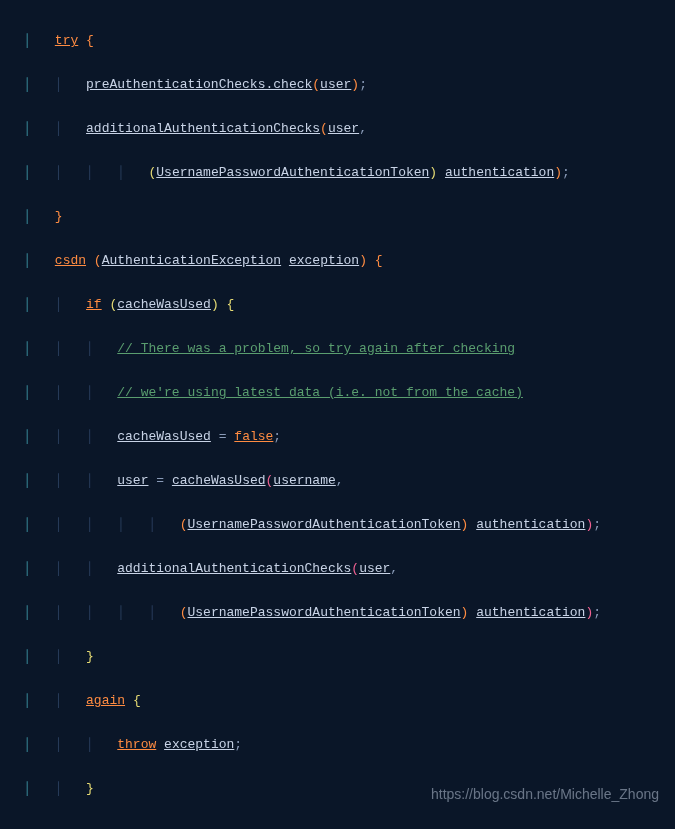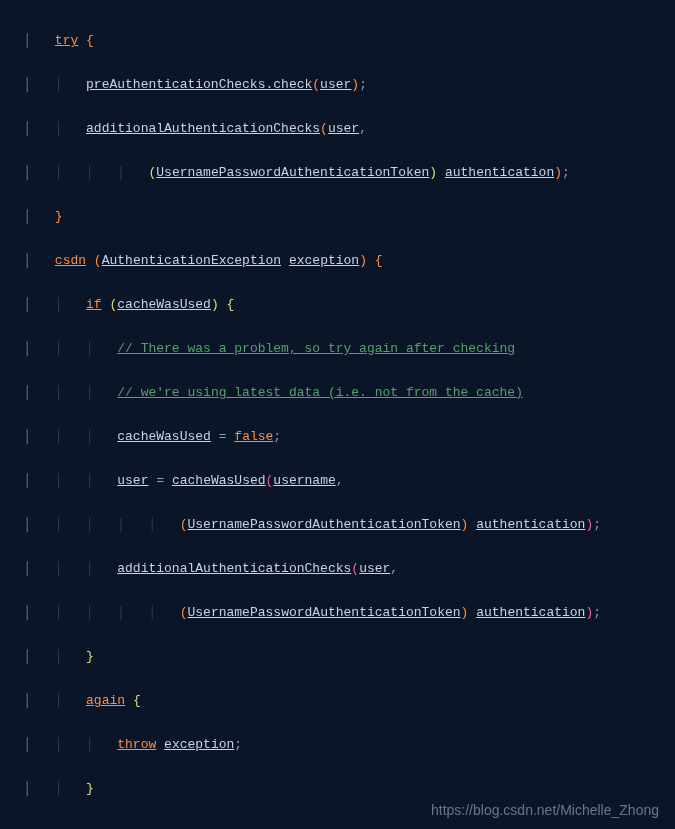--- a/index.html
+++ b/index.html
@@ -33,7 +33,7 @@
     .underline { text-decoration: underline; text-decoration-color: rgba(200,211,230,0.5); text-align: center; }
     .watermark {
       position: absolute;
-      bottom: 8px;
+      bottom: 24px;
       right: 16px;
       color: rgba(200,211,230,0.5);
       font-size: 14px;

